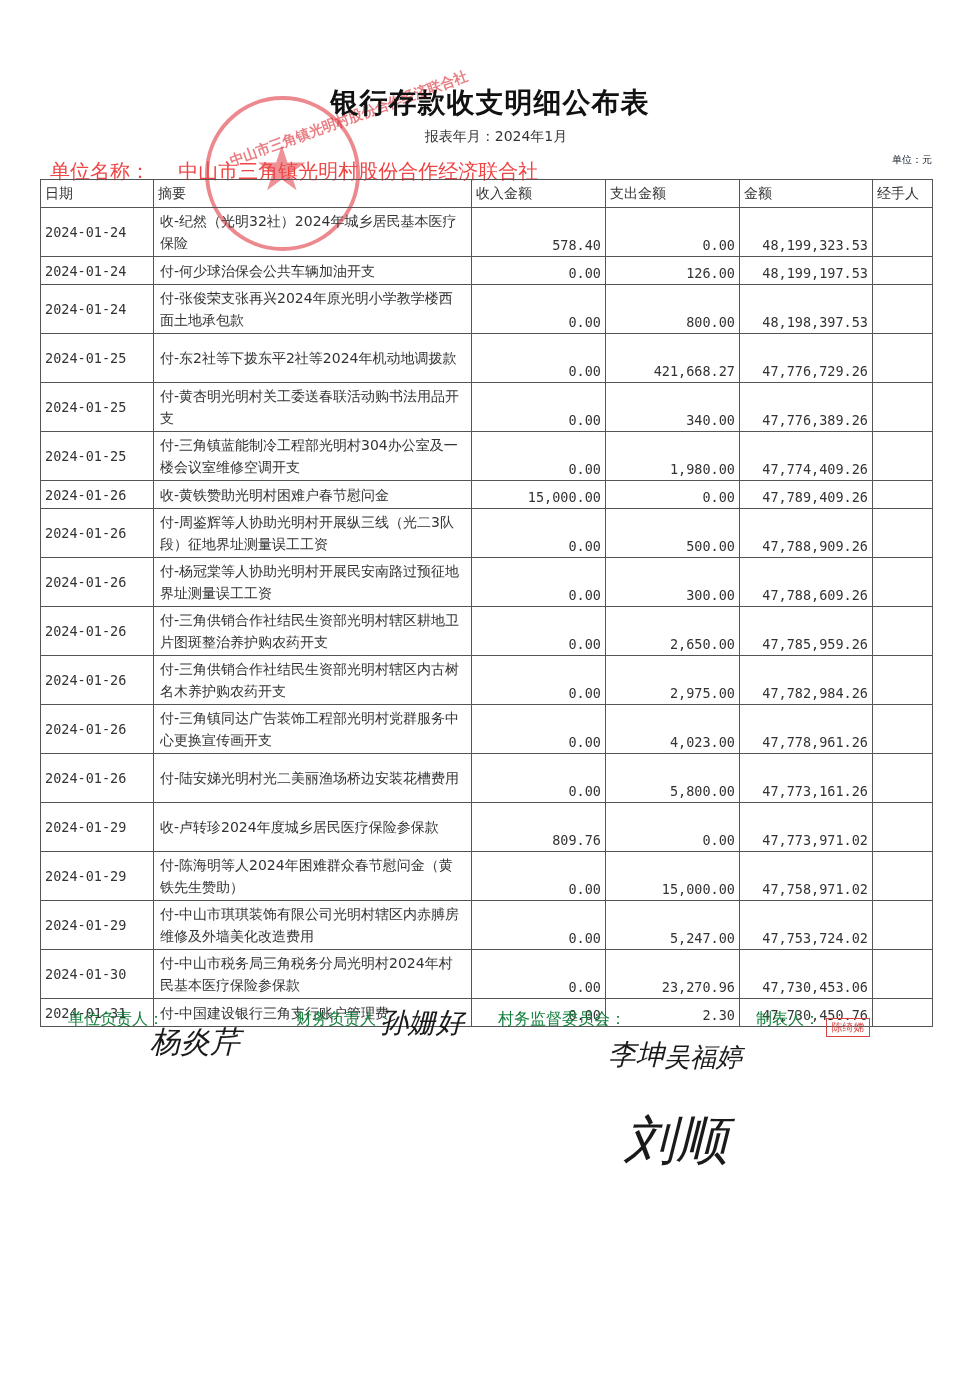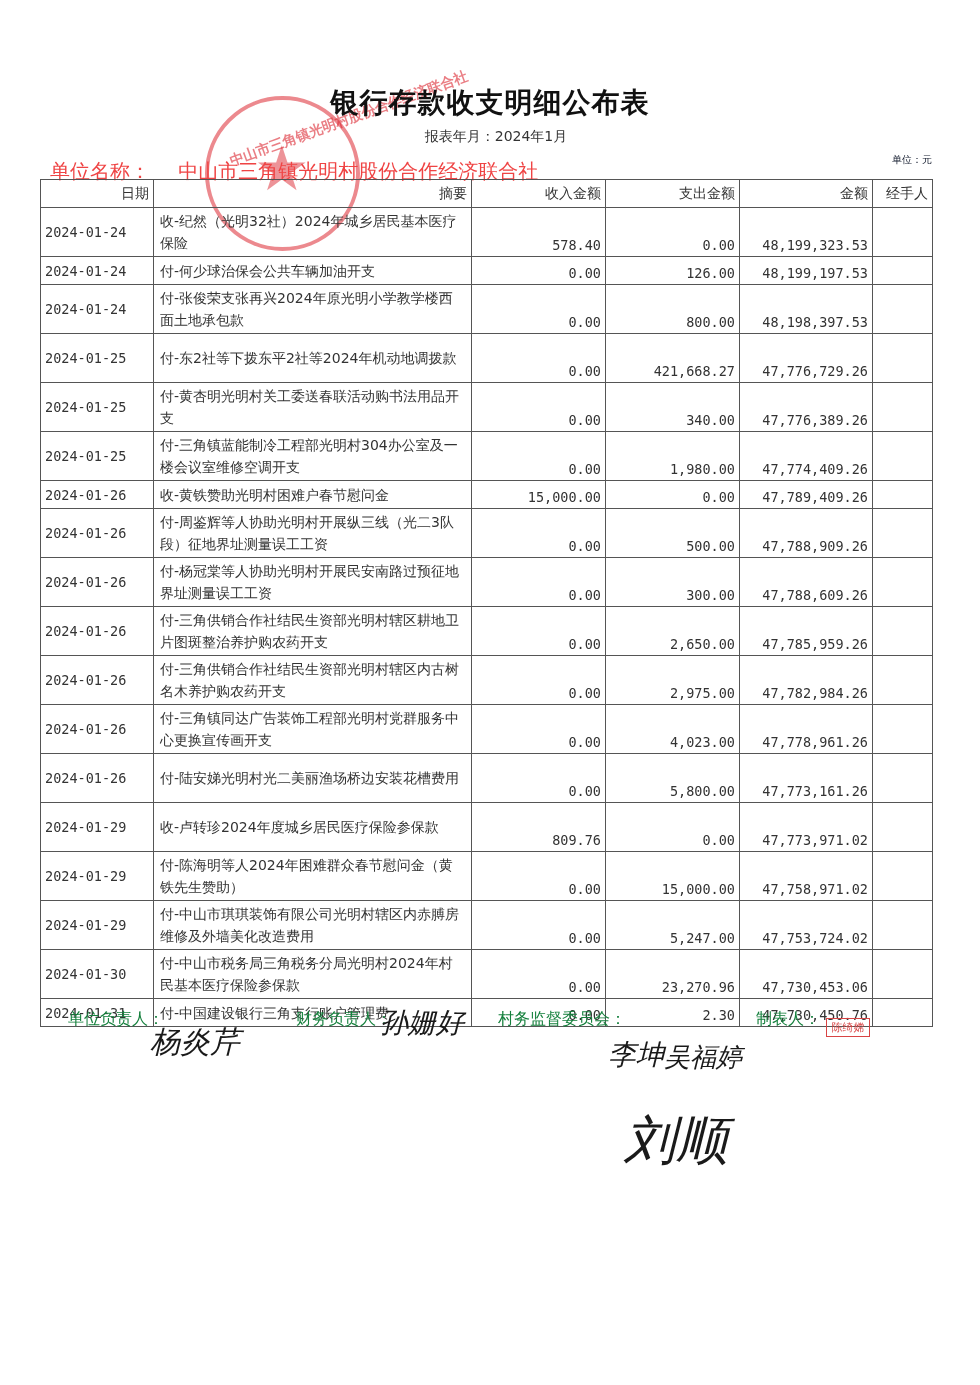--- a/index.html
+++ b/index.html
@@ -11,7 +11,7 @@
   .currency { position: absolute; right: 48px; top: 153px; font-size: 10px; color: #0f172a; margin-left: 28px; }
   table.ledger { position: absolute; left: 40px; top: 179px; width: 892px; border-collapse: collapse; table-layout: fixed; font-size: 14px; }
   table.ledger th, table.ledger td { border: 1.4px solid #555; padding: 0 4px; }
-  table.ledger th { font-weight: normal; height: 27px; text-align: right; color: #333; }
+  table.ledger th { font-weight: normal; height: 27px; text-align: left; color: #333; }
   table.ledger td.date { font-family: "DejaVu Sans Mono", "Liberation Mono", monospace; font-size: 13.5px; color: #333; }
   table.ledger td.desc { text-align: left; line-height: 22px; padding: 2px 6px; color: #333; }
   table.ledger td.num { text-align: right; vertical-align: bottom; font-family: "DejaVu Sans Mono", "Liberation Mono", monospace; font-size: 13.5px; color: #333; padding-bottom: 3px; }

